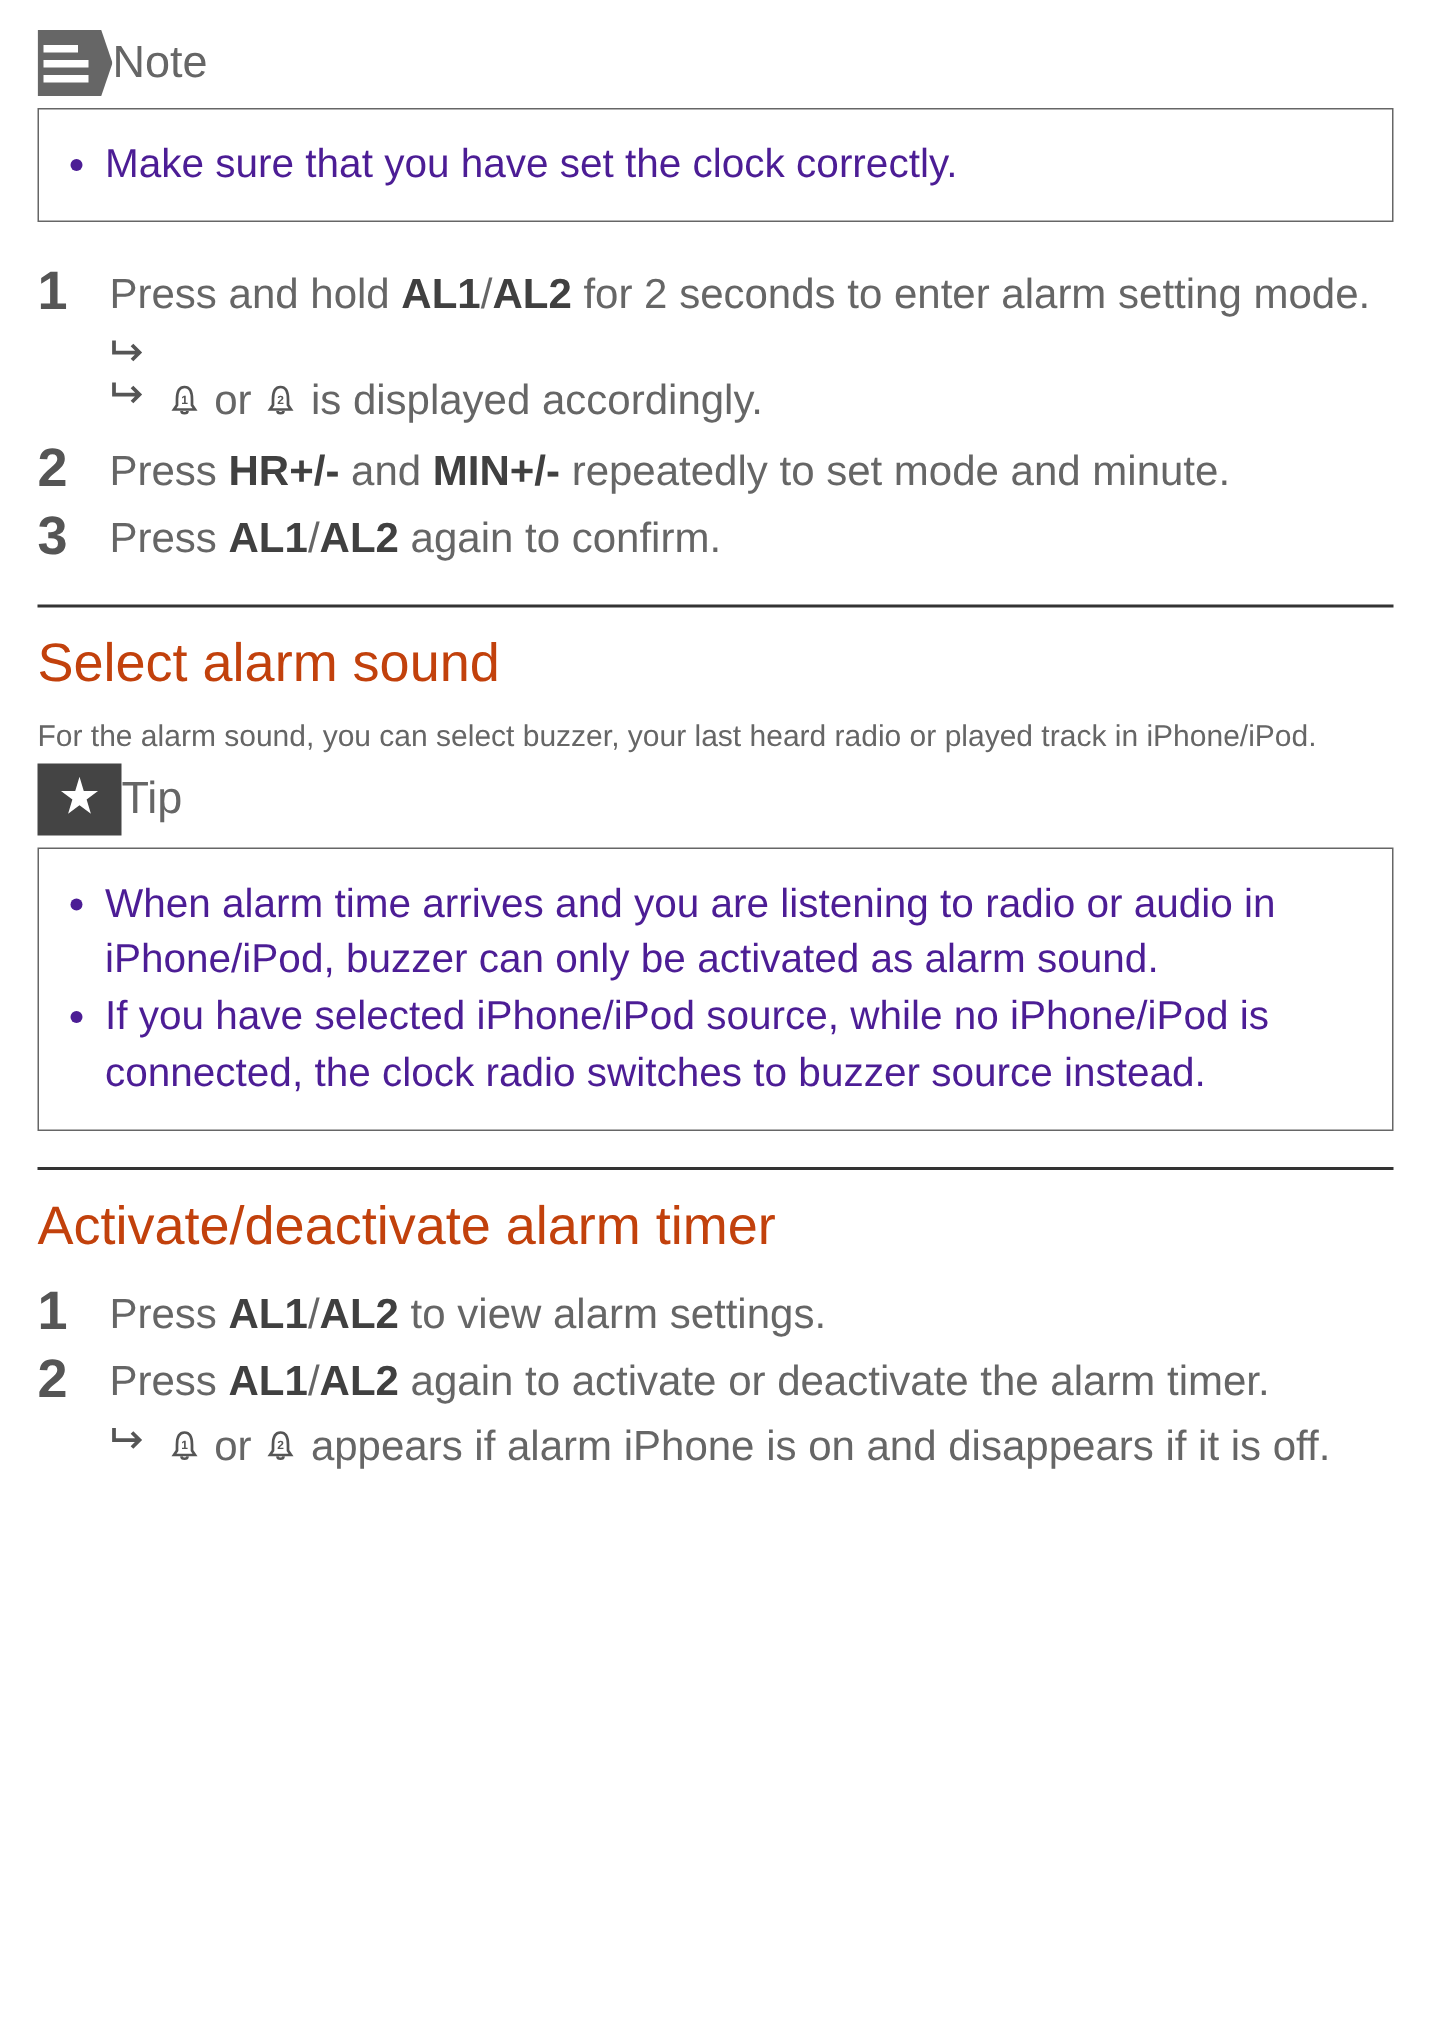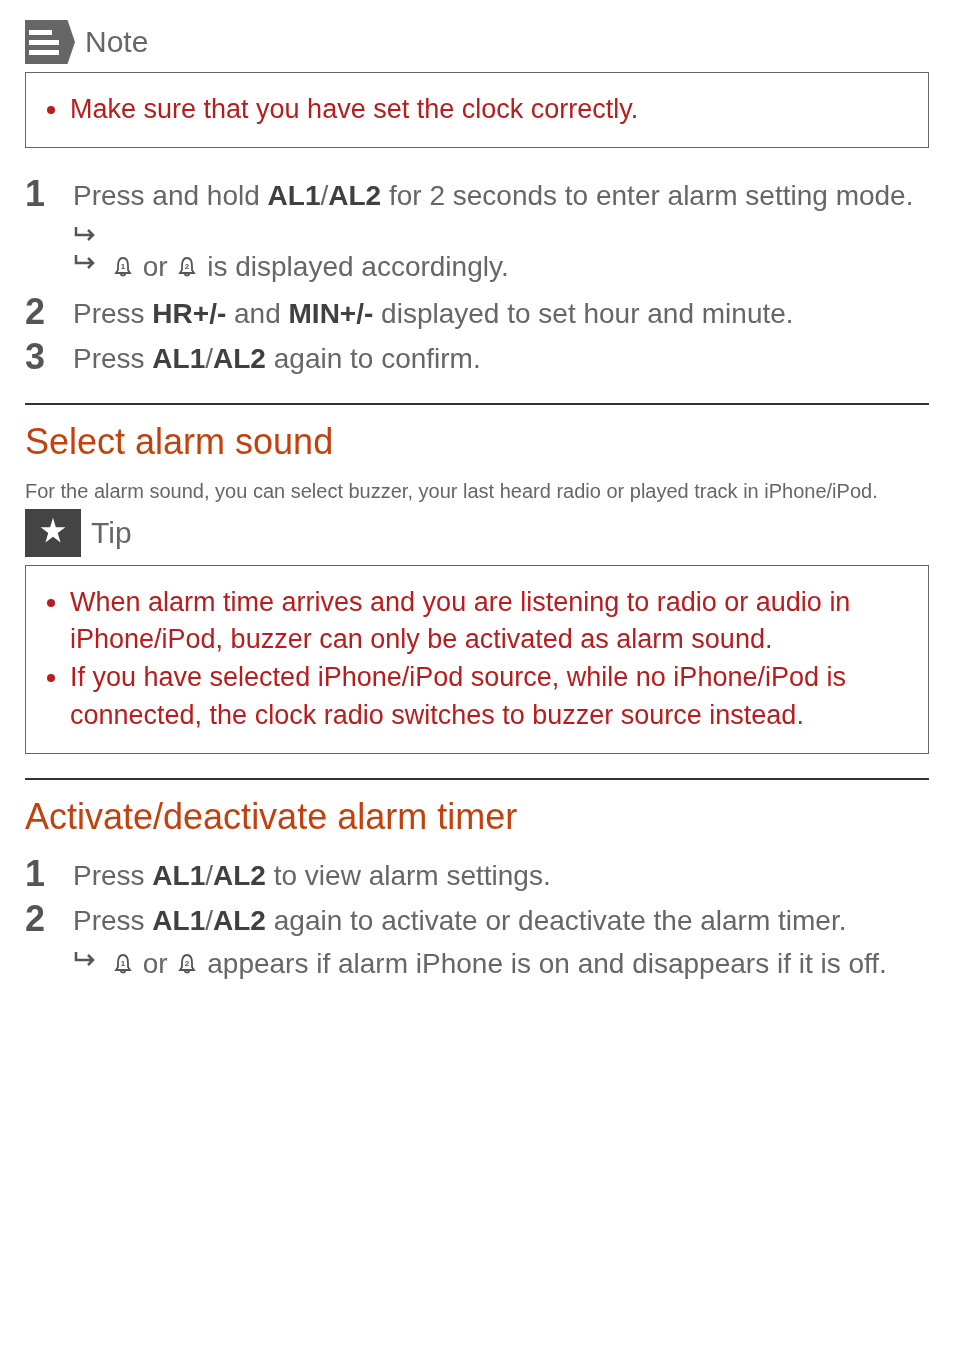--- a/index.html
+++ b/index.html
@@ -38,7 +38,6 @@
   .note-icon .bar.med { width: 80%; }
   .note-label, .tip-label {
     font-size: 30px;
-    margin-left: 10px;
     color: #666;
   }
   .callout-box {

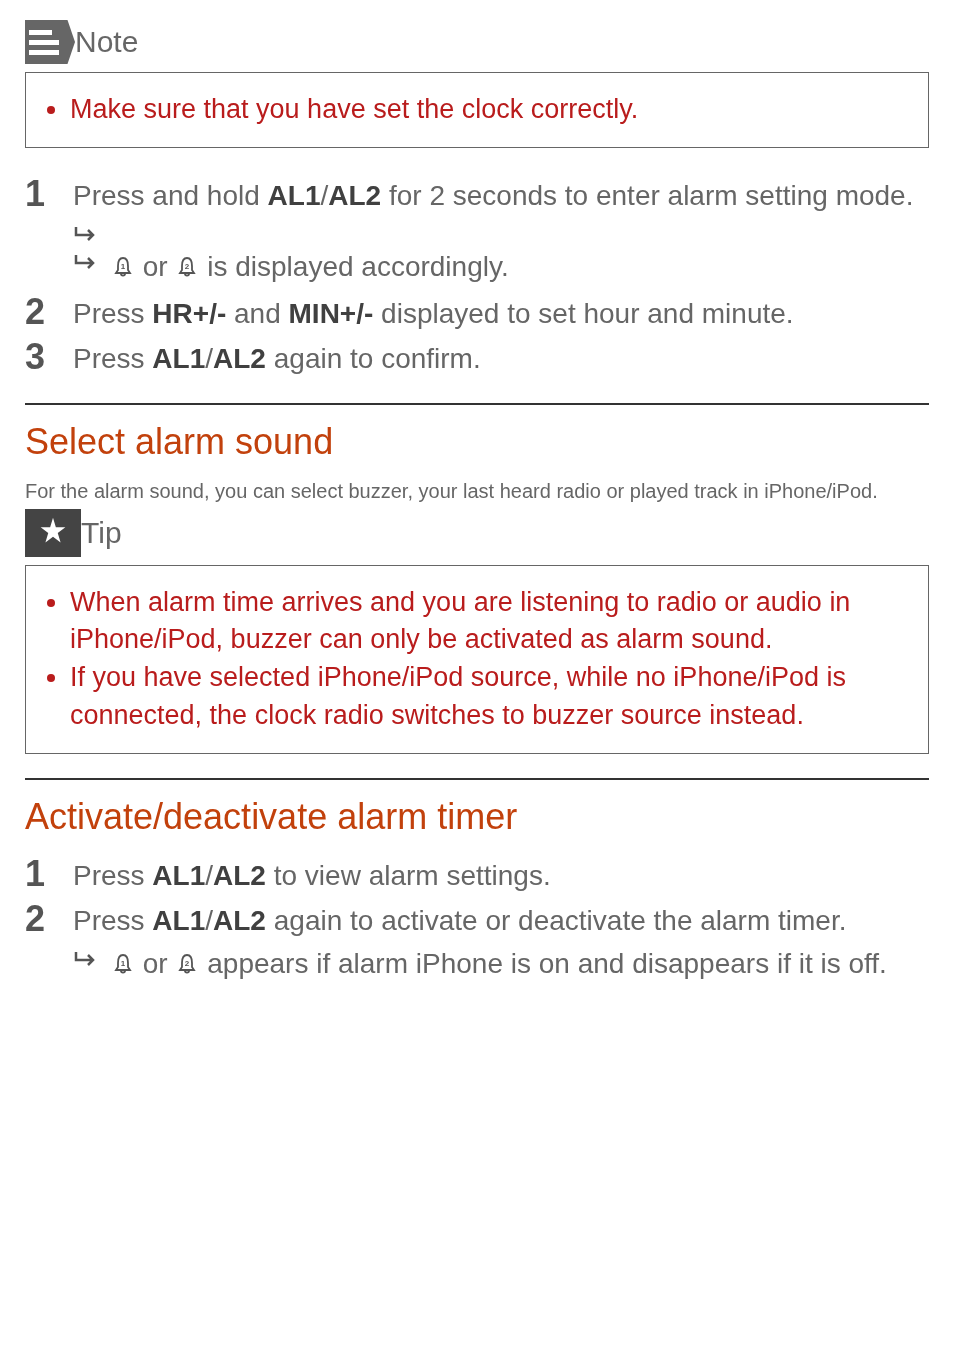--- a/index.html
+++ b/index.html
@@ -53,7 +53,7 @@
   .callout-box li {
     font-size: 27px;
     line-height: 1.4;
-    color: #b91c1c;
+    color: #4c1d95;
   }
   .steps {
     margin: 0 0 24px 0;

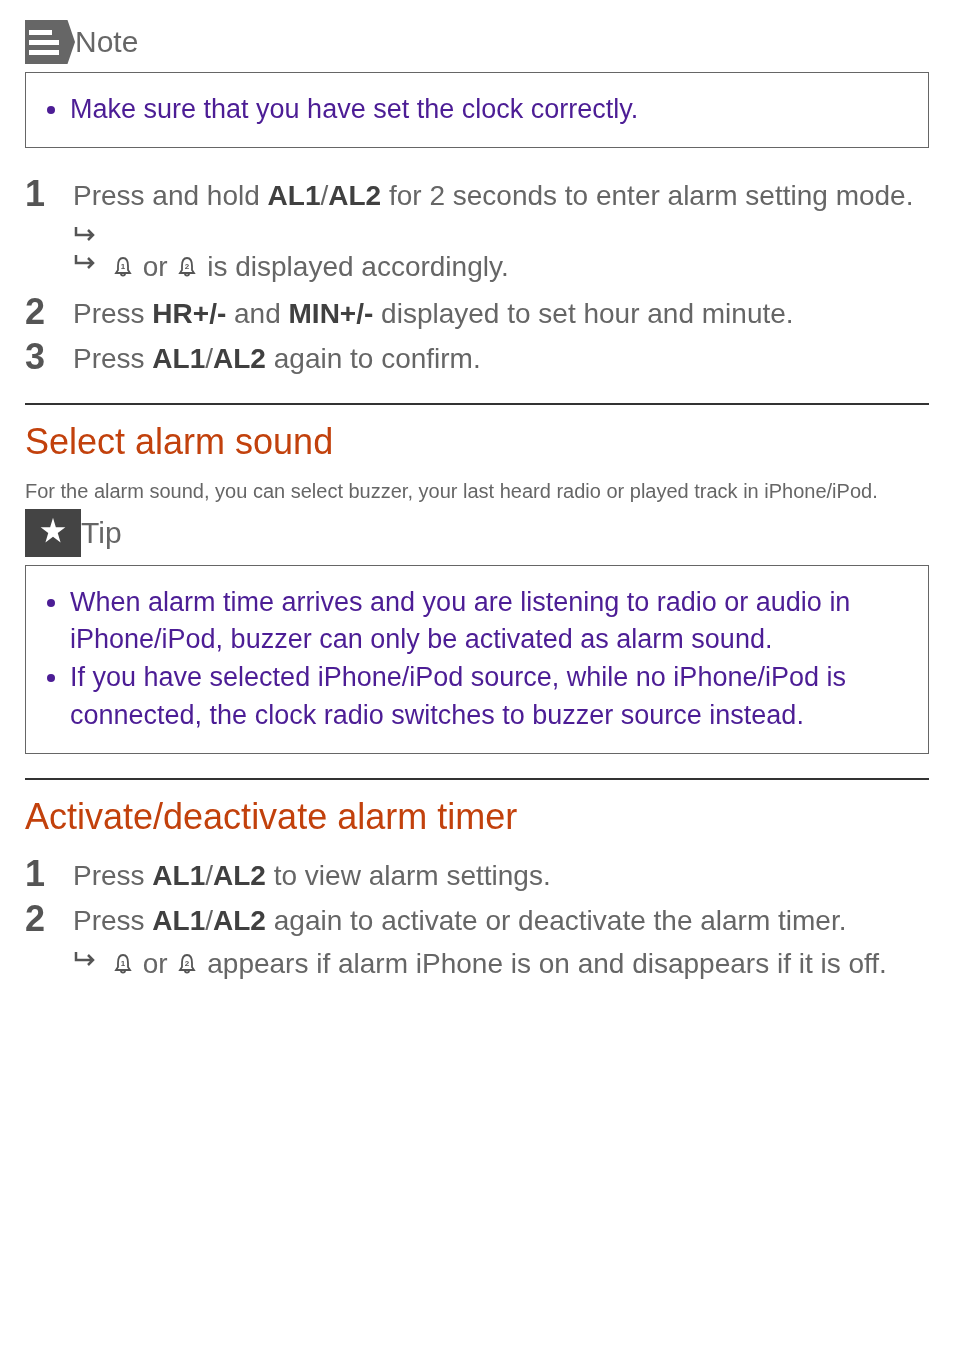--- a/index.html
+++ b/index.html
@@ -185,7 +185,7 @@
     <li class="step">
       <span class="step-num">2</span>
       <div class="step-body">
-        <span>Press </span><span class="strong">HR+/-</span><span> and </span><span class="strong">MIN+/-</span><span> displayed to set hour and minute.</span>
+        <span>Press </span><span class="strong">HR+/-</span><span> and </span><span class="strong">MIN+/-</span><span> repeatedly to set mode and minute.</span>
       </div>
     </li>
     <li class="step">

